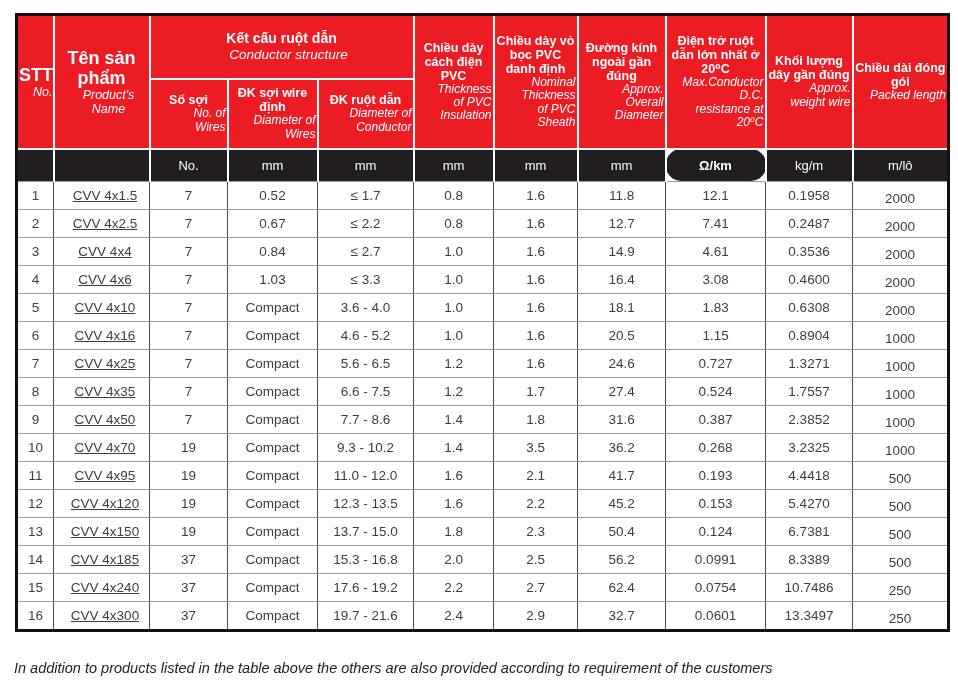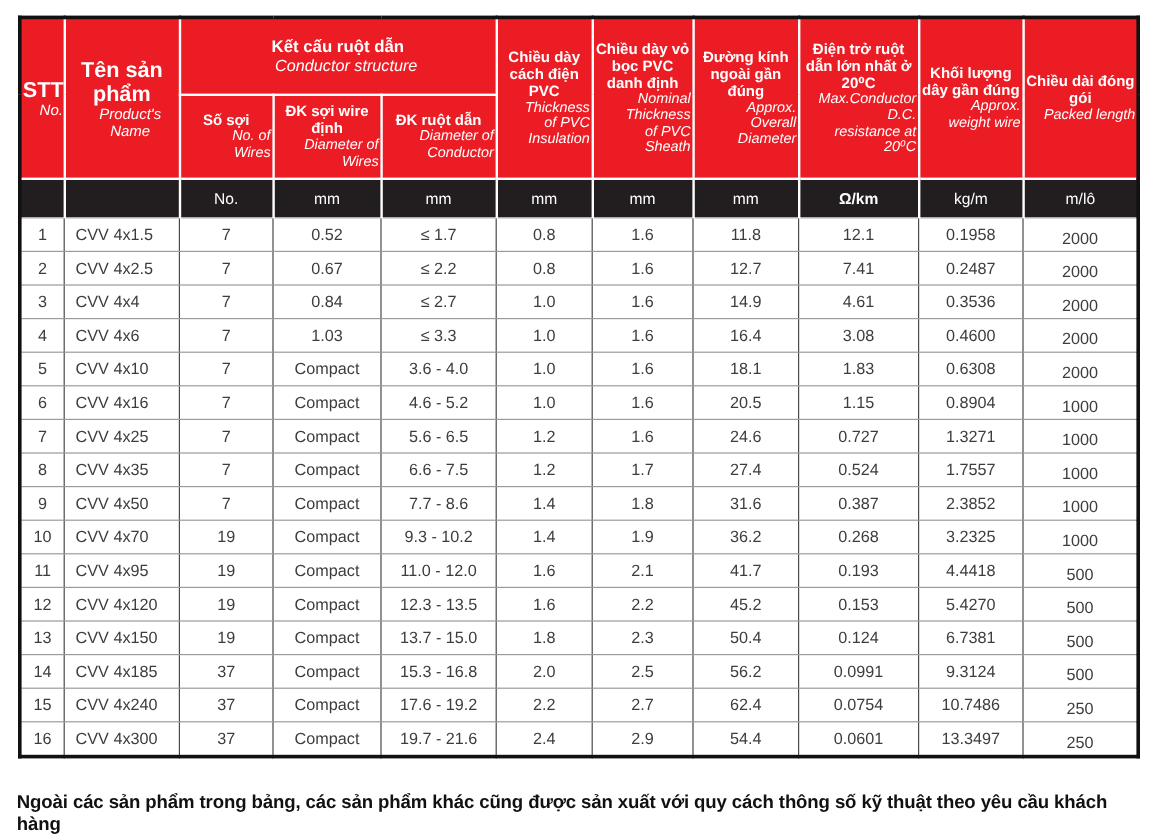--- a/index.html
+++ b/index.html
@@ -52,7 +52,7 @@
     border-right: 2px solid #ffffff;
     border-top: none; border-bottom: none;
   }
-  .spec-table tr.units-row td.unit-ohm { font-weight: bold; }
+  .spec-table tr.units-row td.unit-ohm { font-weight: bold; border-radius: 15px; }
 
   
   .spec-table tbody td {

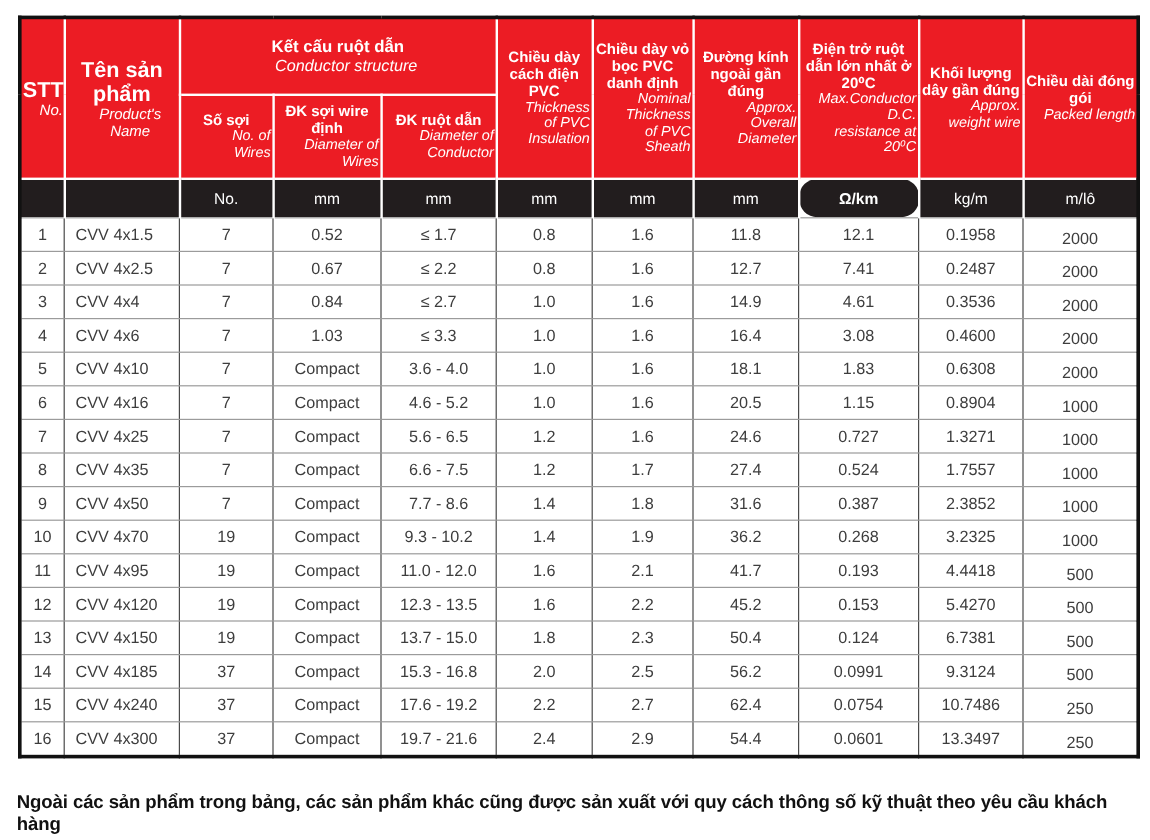--- a/index.html
+++ b/index.html
@@ -69,7 +69,7 @@
     padding: 0 2px;
     white-space: nowrap;
   }
-  .spec-table tbody td.name-cell { text-align: left; padding-left: 9px; }
+  .spec-table tbody td.name-cell { text-align: center; padding-left: 9px; text-decoration: underline; }
   .spec-table tbody td:last-child { padding-top: 6px; height: 21px; }
 
   

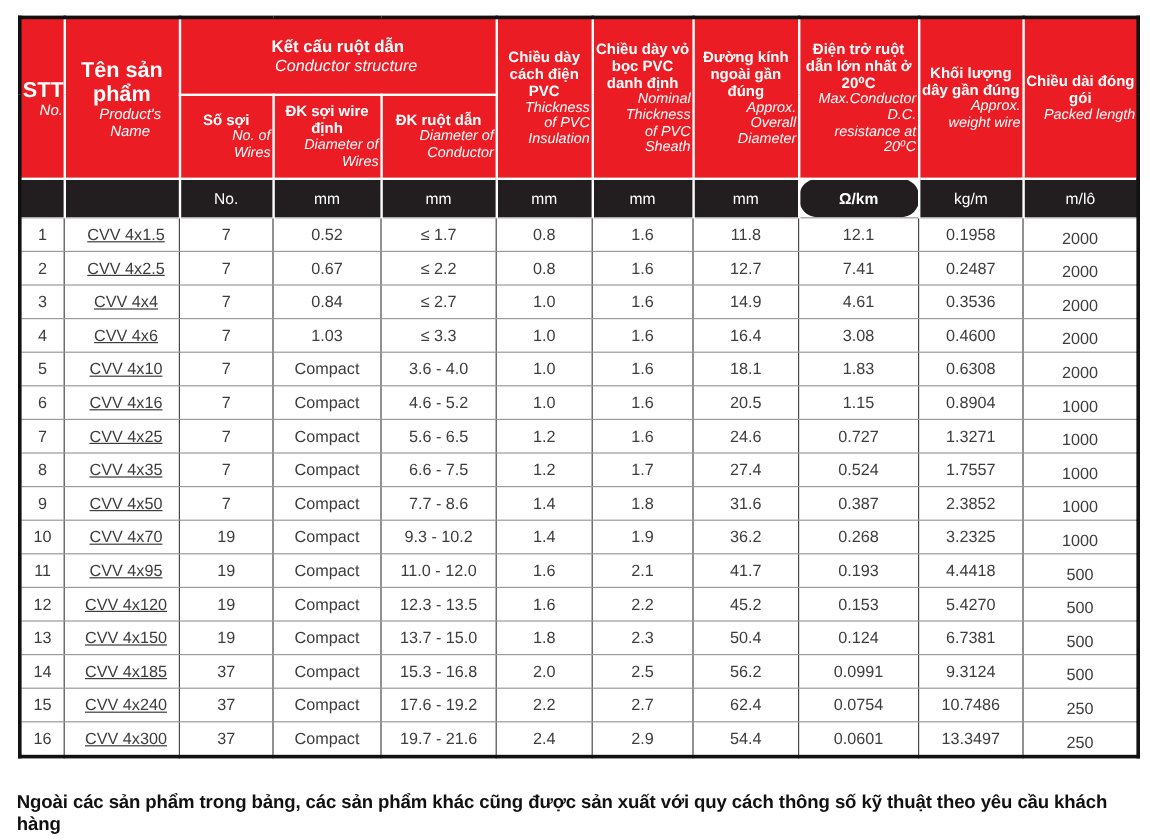--- a/index.html
+++ b/index.html
@@ -288,7 +288,7 @@
           <td>Compact</td>
           <td>9.3 - 10.2</td>
           <td>1.4</td>
-          <td>1.9</td>
+          <td>3.5</td>
           <td>36.2</td>
           <td>0.268</td>
           <td>3.2325</td>

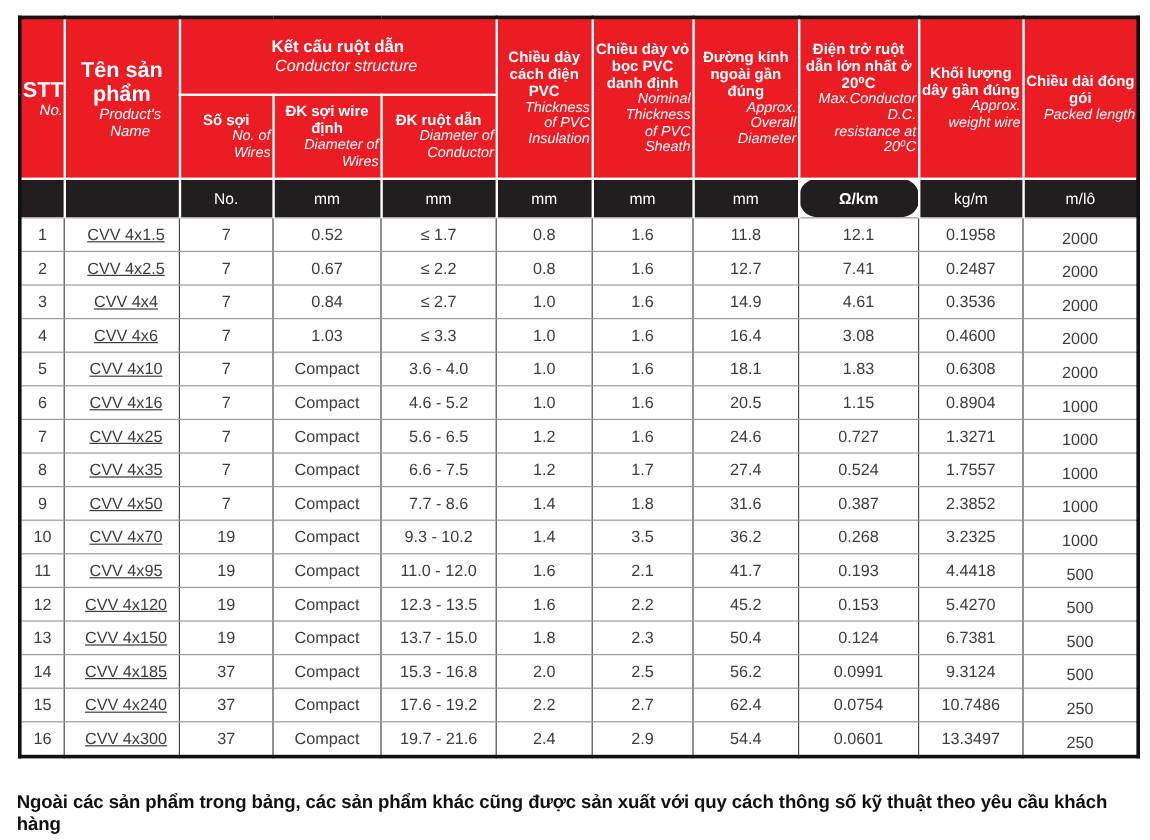--- a/index.html
+++ b/index.html
@@ -343,7 +343,7 @@
           <td>2.5</td>
           <td>56.2</td>
           <td>0.0991</td>
-          <td>9.3124</td>
+          <td>8.3389</td>
           <td>500</td>
         </tr>
         <tr>

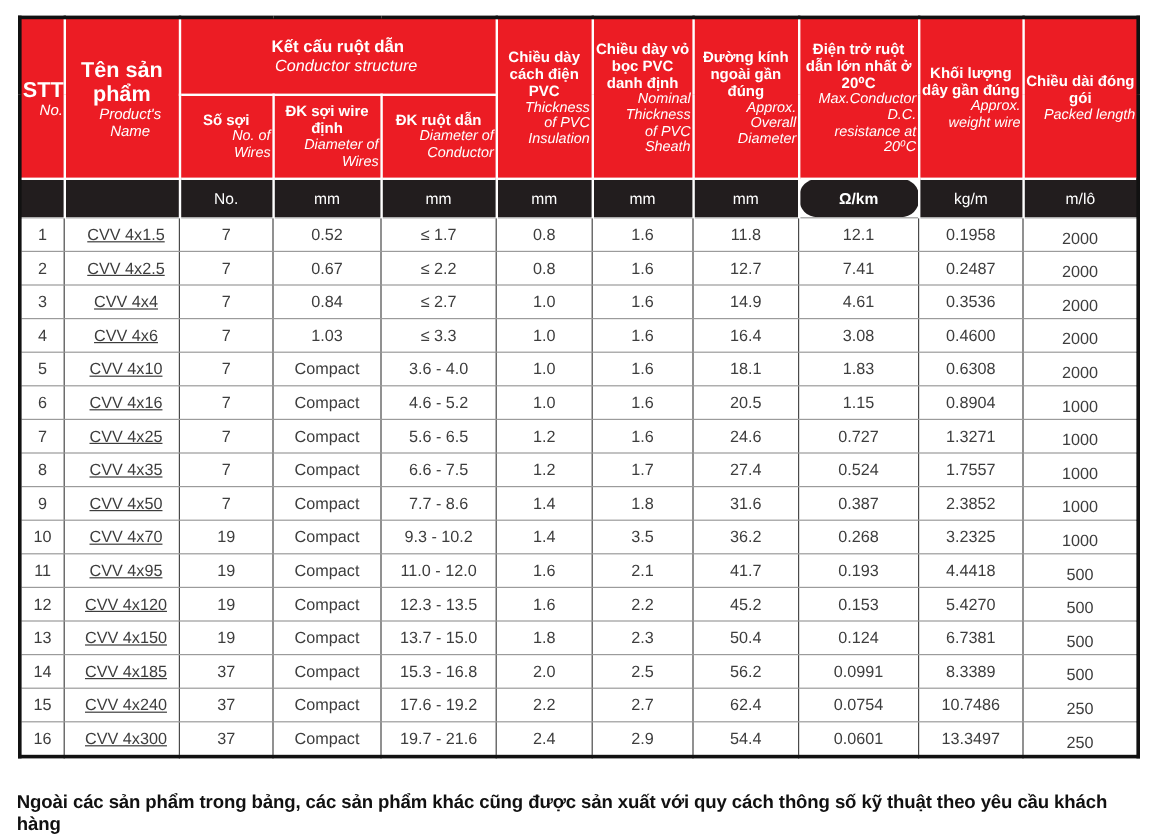--- a/index.html
+++ b/index.html
@@ -367,7 +367,7 @@
           <td>19.7 - 21.6</td>
           <td>2.4</td>
           <td>2.9</td>
-          <td>54.4</td>
+          <td>32.7</td>
           <td>0.0601</td>
           <td>13.3497</td>
           <td>250</td>

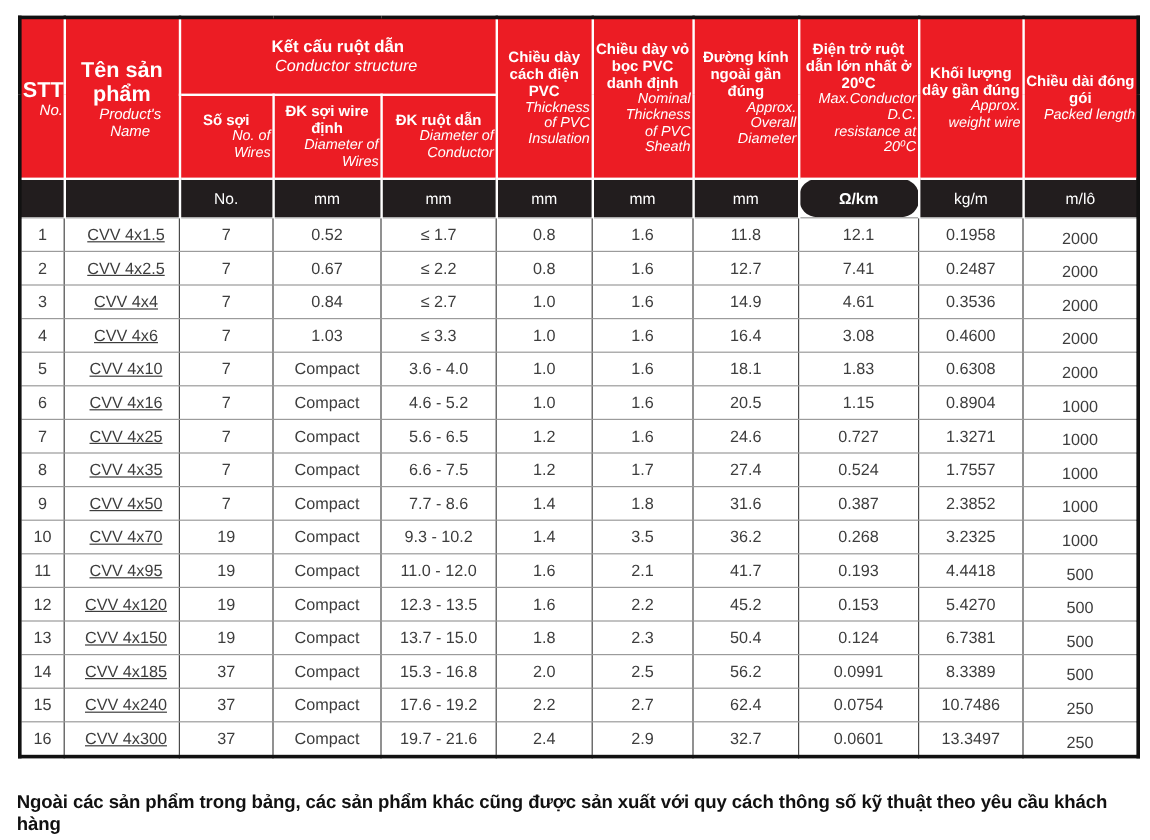--- a/index.html
+++ b/index.html
@@ -376,7 +376,6 @@
   </table>
 
   <div class="footer">
-    <div class="footer-vi">Ngoài các sản phẩm trong bảng, các sản phẩm khác cũng được sản xuất với quy cách thông số kỹ thuật theo yêu cầu khách hàng</div>
     <div class="footer-en">In addition to products listed in the table above the others are also provided according to requirement of the customers</div>
   </div>
 

